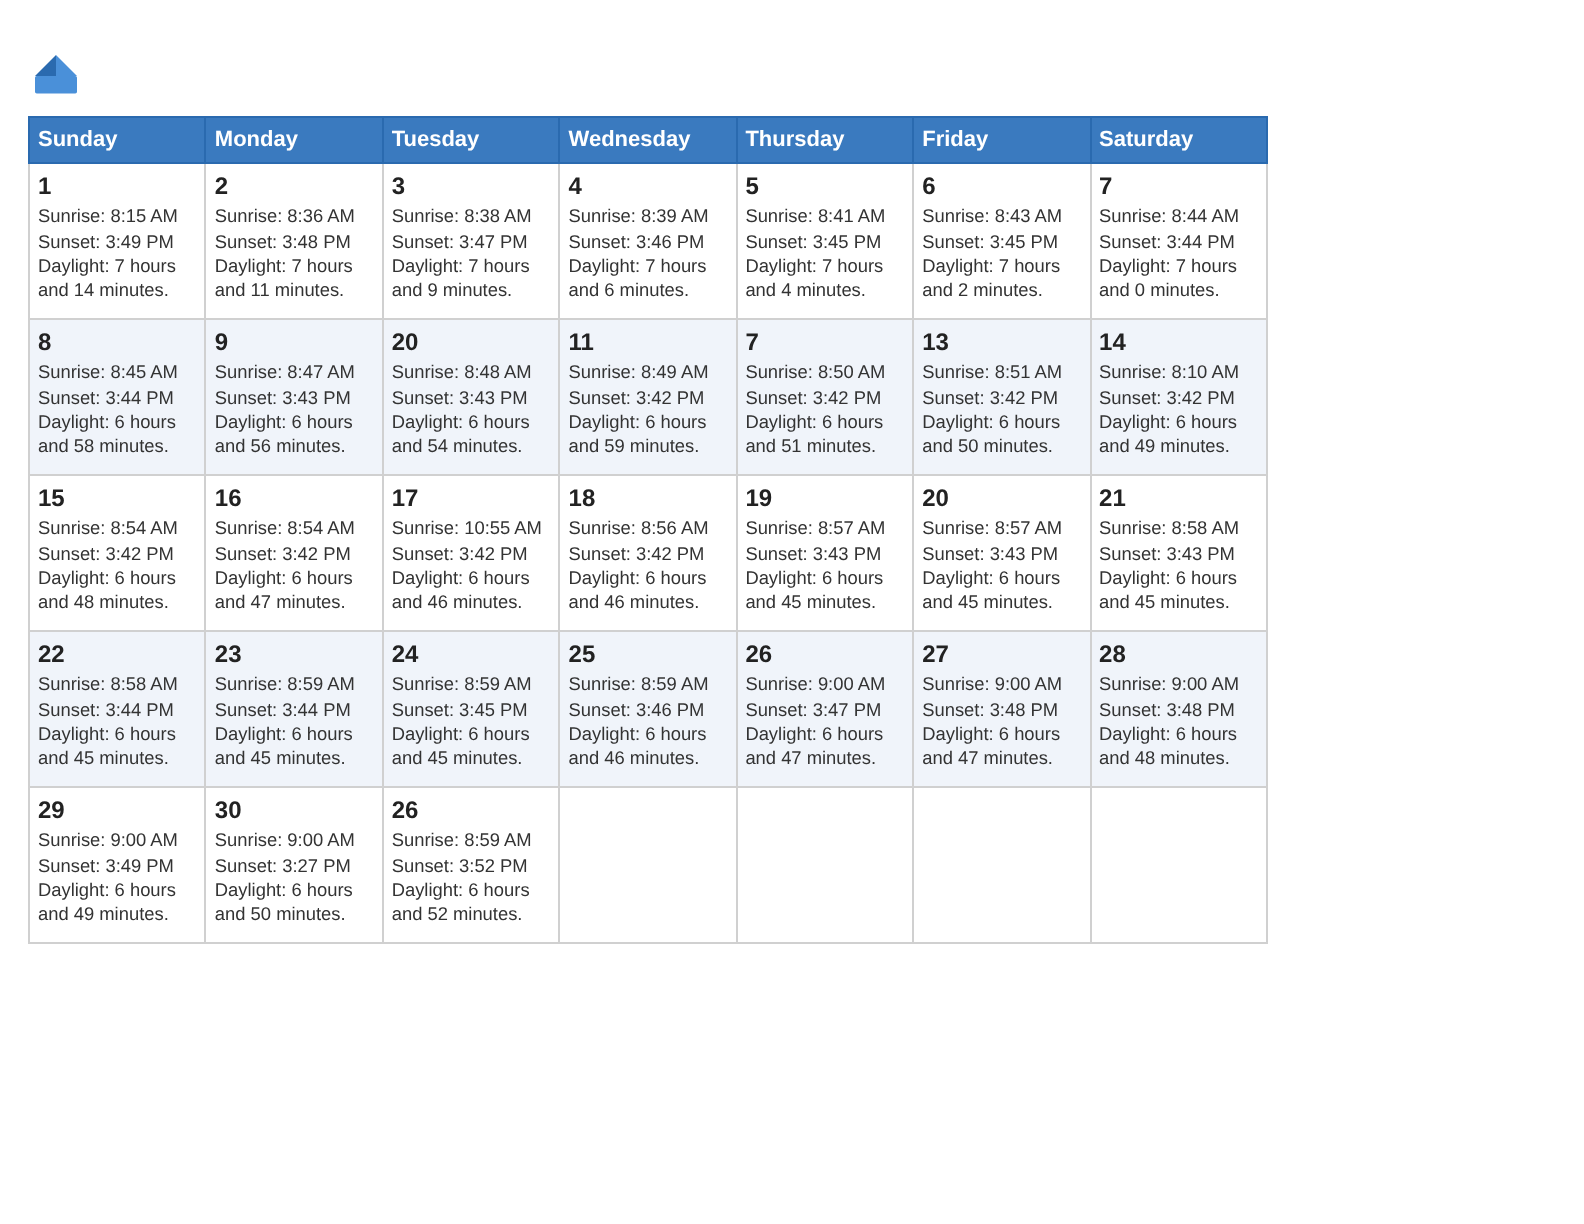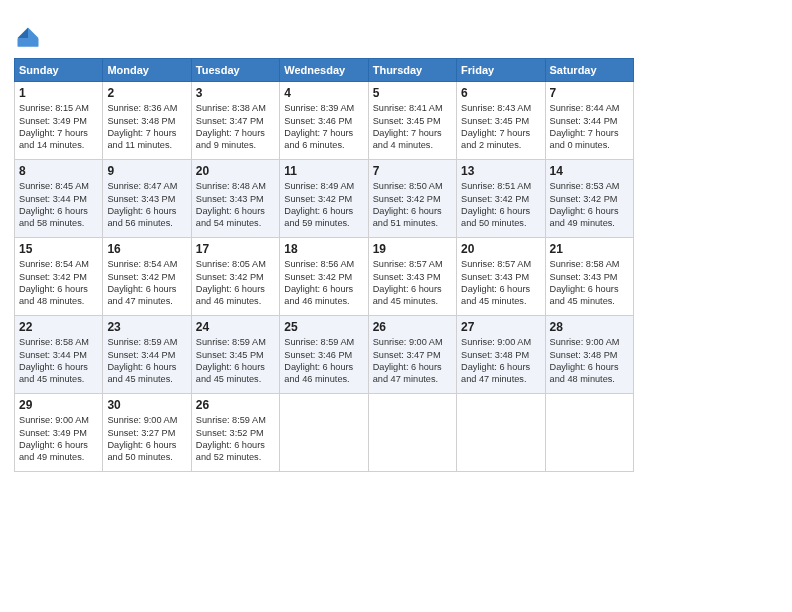--- a/index.html
+++ b/index.html
@@ -226,7 +226,7 @@
           </td>
           <td>
             <span class="day-num">14</span>
-            <div>Sunrise: 8:53 AM</div>
+            <div>Sunrise: 8:10 AM</div>
             <div>Sunset: 3:42 PM</div>
             <div>Daylight: 6 hours</div>
             <div>and 49 minutes.</div>

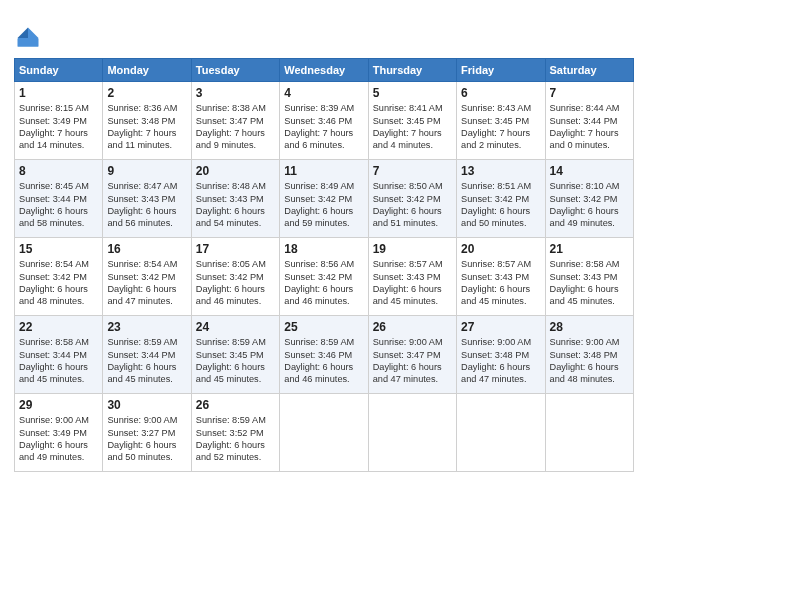--- a/index.html
+++ b/index.html
@@ -249,7 +249,7 @@
           </td>
           <td>
             <span class="day-num">17</span>
-            <div>Sunrise: 8:05 AM</div>
+            <div>Sunrise: 10:55 AM</div>
             <div>Sunset: 3:42 PM</div>
             <div>Daylight: 6 hours</div>
             <div>and 46 minutes.</div>

